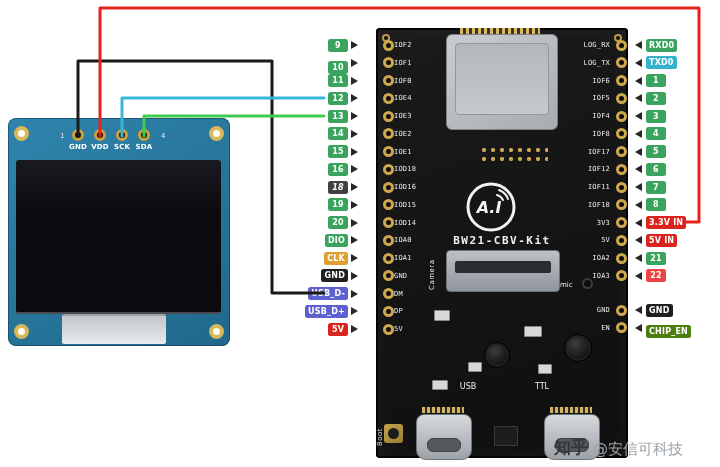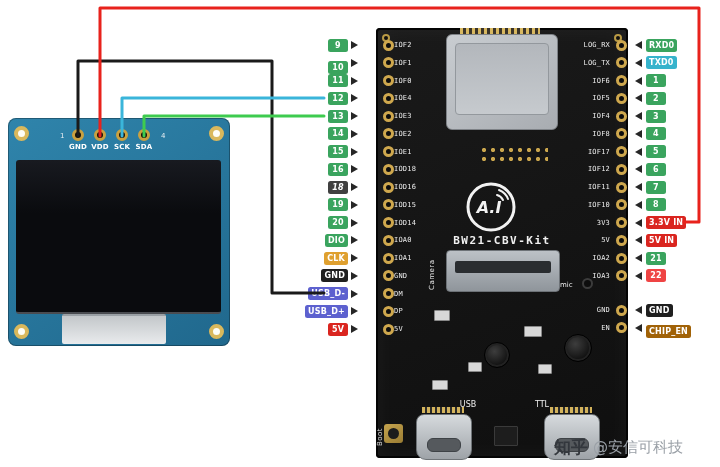--- a/index.html
+++ b/index.html
@@ -462,7 +462,7 @@
         <span class="silk r-silk">EN</span>
         <span class="pad r-pad"></span>
         <span class="arrow-l"></span>
-        <span class="tag r-tag" style="background-color: #a16207; margin-top: 8px;">CHIP_EN</span>
+        <span class="tag r-tag" style="background-color: #4d7c0f; margin-top: 8px;">CHIP_EN</span>
       </div>
     </div>
 

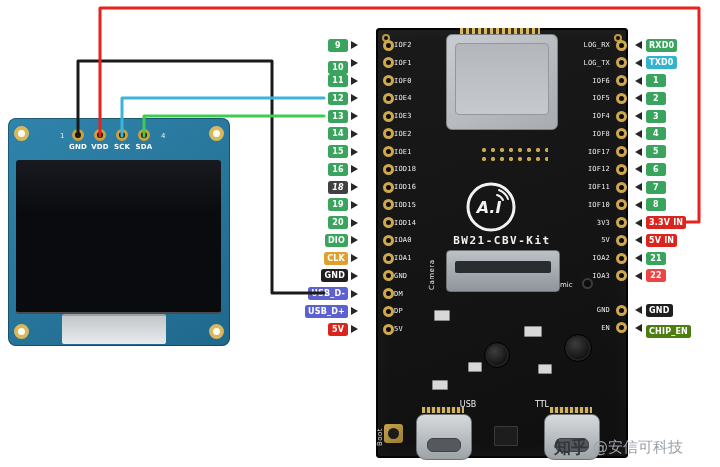--- a/index.html
+++ b/index.html
@@ -64,7 +64,7 @@
   .mic-big.m2 { left:108px; top:314px; width:24px; height:24px; }
   .smd { position:absolute; background:#d8d8d8; border:1px solid #888; border-radius:1px; }
   .smd.ic { background:#1d1d1d; border-color:#3a3a3a; }
-  .usb-group-label { position:absolute; width:32px; text-align:center; color:#eee; font-size:8px; top:372px; }
+  .usb-group-label { position:absolute; width:32px; text-align:center; color:#eee; font-size:8px; top:354px; }
   .usbc { position:absolute; top:386px; width:54px; height:44px;
           background:linear-gradient(180deg,#d6dadd,#9ea3a8); border:1px solid #6f7478;
           border-radius:8px 8px 10px 10px; }

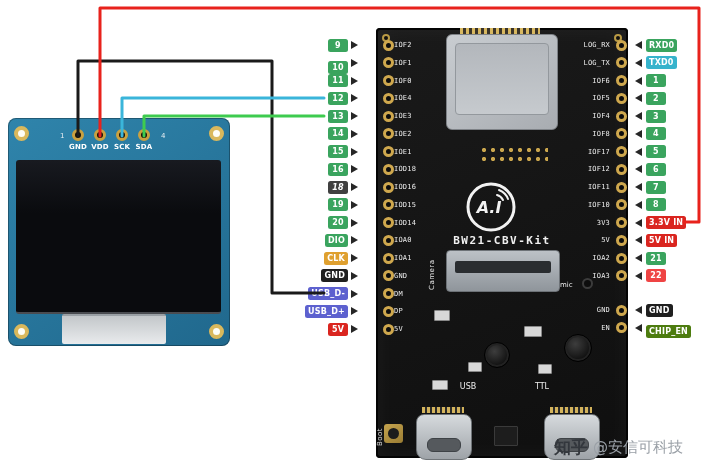--- a/index.html
+++ b/index.html
@@ -99,7 +99,7 @@
 
   
   #wires { position:absolute; left:0; top:0; z-index:40; pointer-events:none; }
-  .watermark { position:absolute; left:554px; top:436px; display:flex; align-items:center;
+  .watermark { position:absolute; left:554px; top:436px; display:flex; align-items:flex-end;
           gap:5px; z-index:60; }
   .wm-brand { font-weight:bold; font-size:17px; color:#33373d; }
   .wm-handle { font-size:15px; color:#9aa0a7; }

